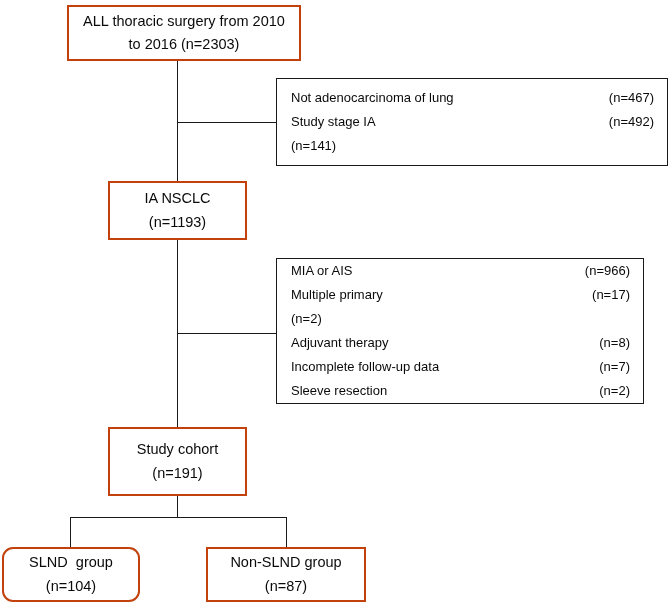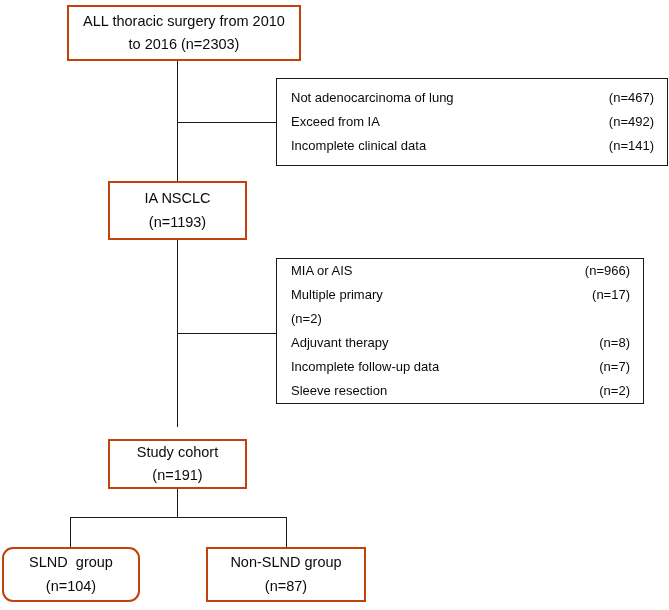--- a/index.html
+++ b/index.html
@@ -122,7 +122,7 @@
       <span class="count">(n=467)</span>
     </div>
     <div class="excl-row">
-      <span class="label">Exceed from IA</span>
+      <span class="label">Study stage IA</span>
       <span class="count">(n=492)</span>
     </div>
     <div class="excl-row">

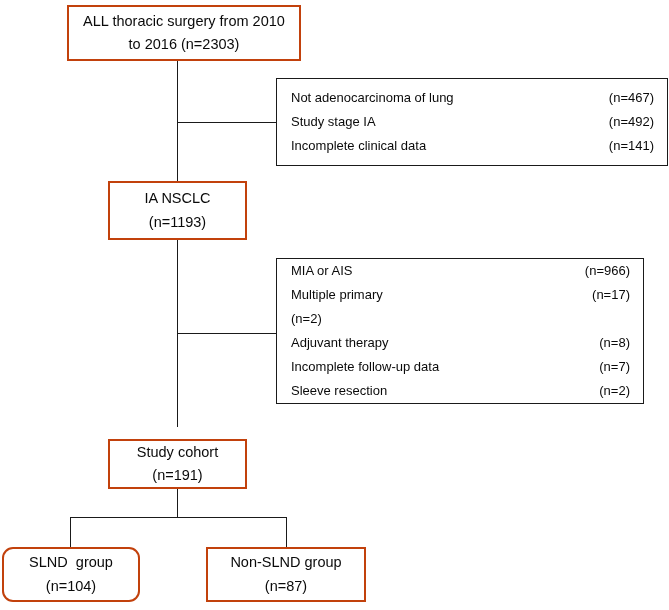--- a/index.html
+++ b/index.html
@@ -126,7 +126,6 @@
       <span class="count">(n=492)</span>
     </div>
     <div class="excl-row">
-      <span class="label">Incomplete clinical data</span>
       <span class="count">(n=141)</span>
     </div>
   </div>

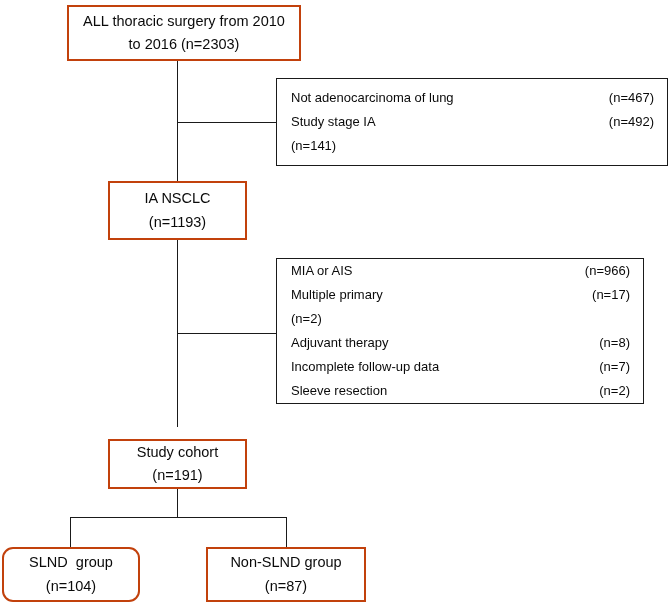--- a/index.html
+++ b/index.html
@@ -74,7 +74,7 @@
   
   #node-all        { left: 67px;  top: 5px;   width: 234px; height: 56px; }
   #node-nsclc      { left: 108px; top: 181px; width: 139px; height: 59px; }
-  #node-cohort     { left: 108px; top: 427px; width: 139px; height: 50px; margin-top: 12px; }
+  #node-cohort     { left: 108px; top: 427px; width: 139px; height: 69px; }
   #node-slnd       { left: 2px;   top: 547px; width: 138px; height: 55px; border-radius: 11px; }
   #node-nonslnd    { left: 206px; top: 547px; width: 160px; height: 55px; justify-content: center; }
 

